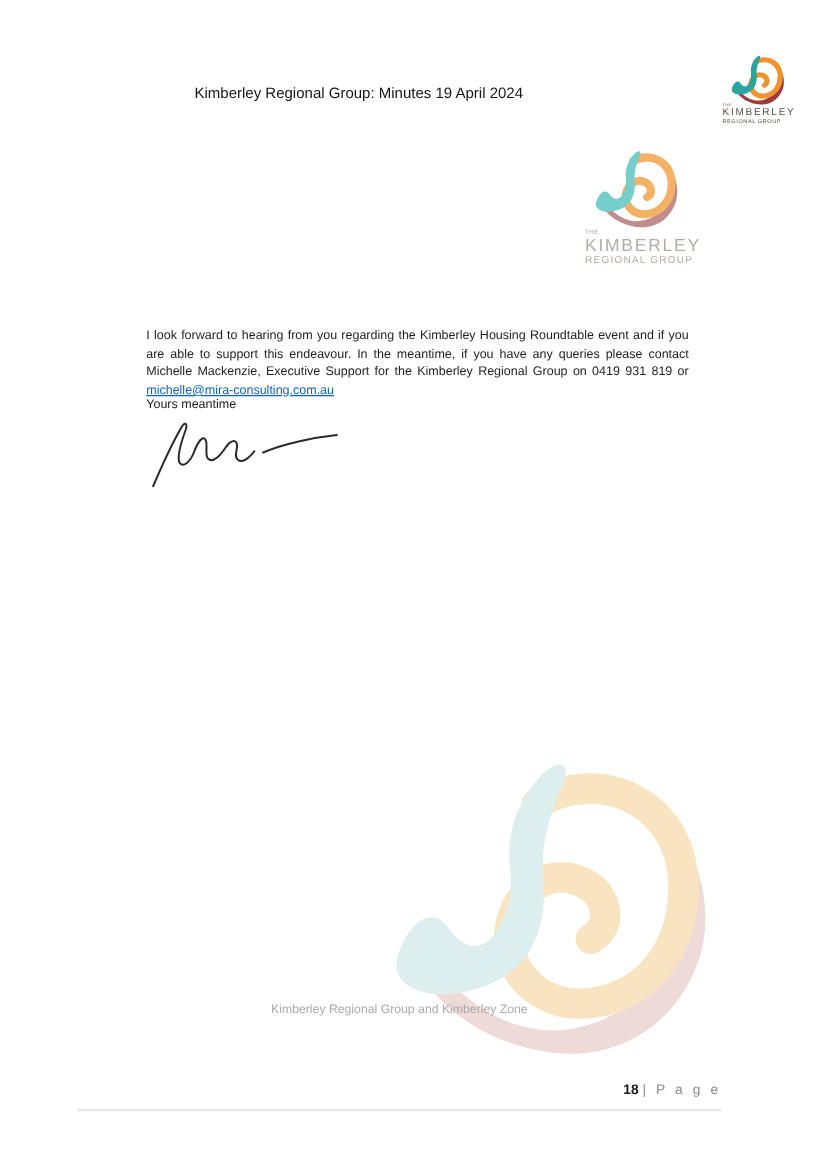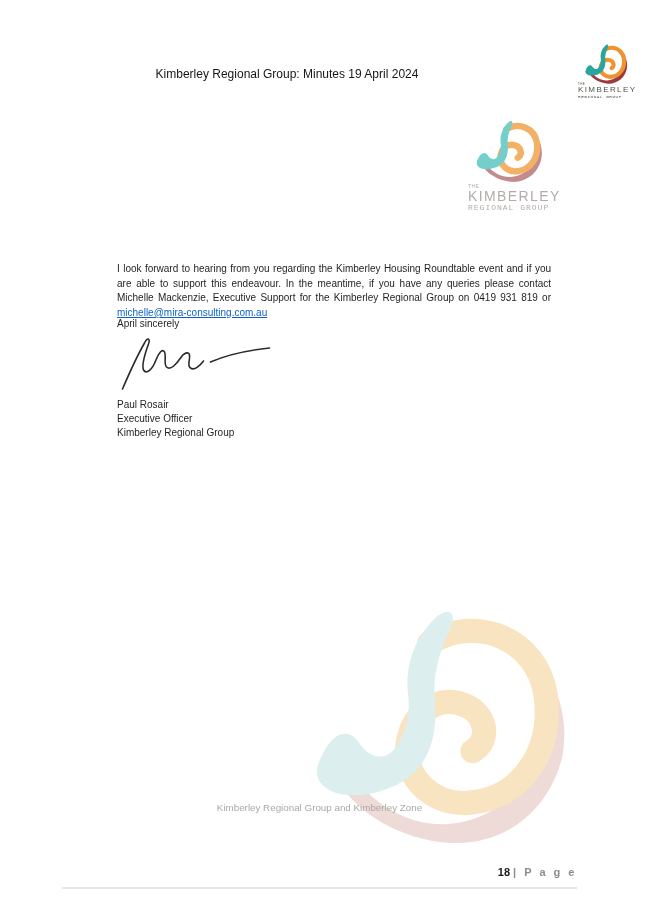--- a/index.html
+++ b/index.html
@@ -19,7 +19,7 @@
   .logo-text{line-height:1.05;}
   .t-the{font-size:4px;letter-spacing:.4px;}
   .t-name{letter-spacing:1.4px;}
-  .t-sub{letter-spacing:1px;font-family:Liberation Mono, monospace;}
+  .t-sub{letter-spacing:1px;}
   .logo-small .logo-text{margin-top:-2px;color:#564f48;}
   .logo-small .t-the{font-size:3px;}
   .logo-small .t-name{font-size:8px;}

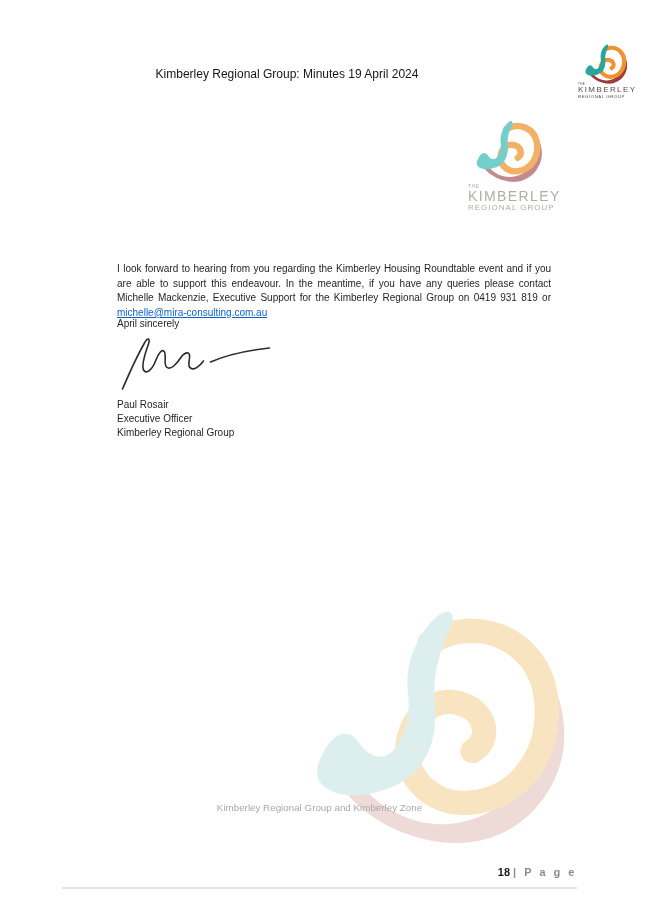--- a/index.html
+++ b/index.html
@@ -95,7 +95,7 @@
 
   <p class="body-par"><span>I look forward to hearing from you regarding the Kimberley Housing Roundtable event and if you are able to support this endeavour. In the meantime, if you have any queries please contact Michelle Mackenzie, Executive Support for the Kimberley Regional Group on 0419 931 819 or </span><a class="lk">michelle@mira-consulting.com.au</a></p>
 
-  <div class="closing">April sincerely</div>
+  <div class="closing">Yours meantime</div>
 
   <svg class="signature" viewBox="0 0 165 62">
     <g fill="none" stroke="#2a2a2a" stroke-width="1.6" stroke-linecap="round">

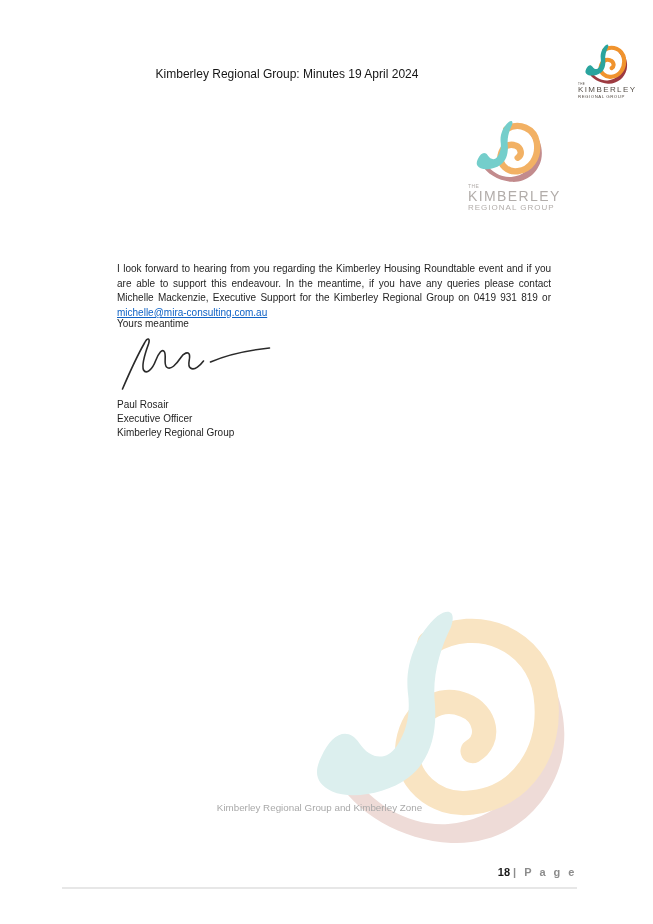--- a/index.html
+++ b/index.html
@@ -104,11 +104,6 @@
     </g>
   </svg>
 
-  <div class="signatory">
-    <div>Paul Rosair</div>
-    <div>Executive Officer</div>
-    <div>Kimberley Regional Group</div>
-  </div>
 
 
   <div class="footer">

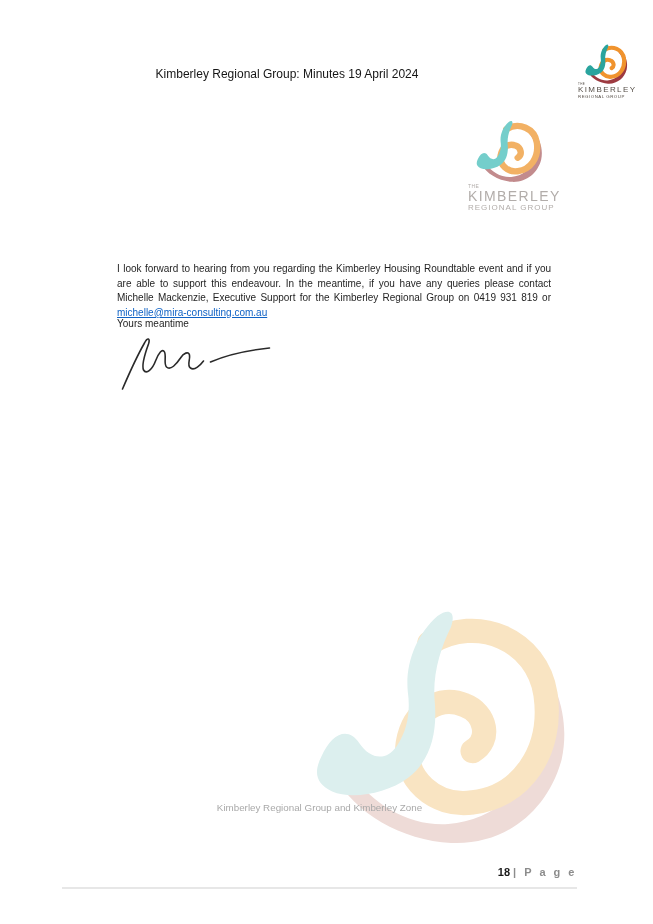--- a/index.html
+++ b/index.html
@@ -47,7 +47,7 @@
   .lk-faded{color:#8fb0e2;text-decoration:underline;cursor:pointer;}
   .page-num{position:absolute;right:76px;top:834px;font-size:11px;text-align:right;z-index:2;}
   .pn-number{color:#1b1b1b;font-weight:bold;}
-  .pn-suffix{color:#8c8c8c;letter-spacing:2.5px;margin-left:3px;font-weight:bold;}
+  .pn-suffix{color:#8c8c8c;letter-spacing:2.5px;margin-left:3px;}
   .footer-rule{position:absolute;left:62px;top:855px;width:515px;height:2px;background:#e7e7e7;z-index:2;}
 </style>
 </head>

